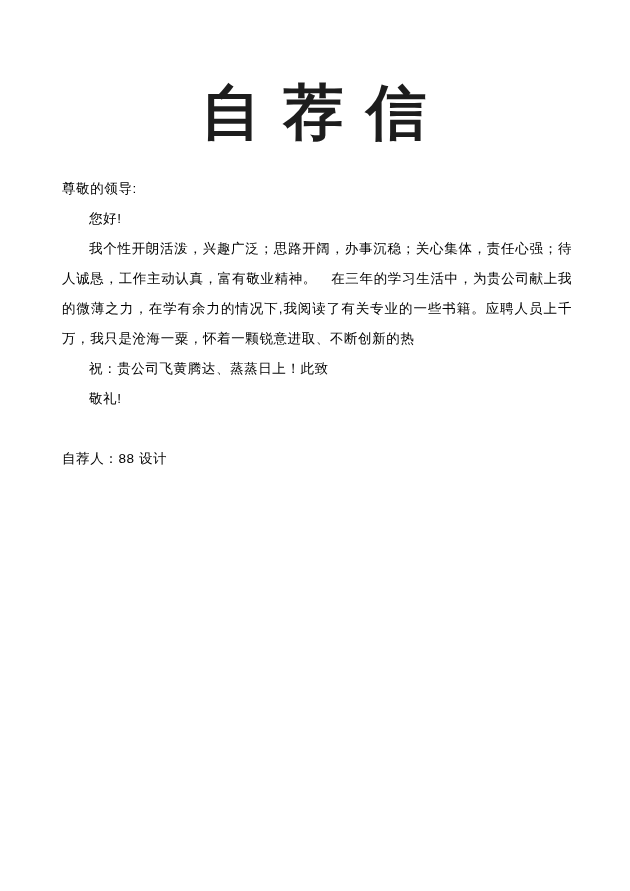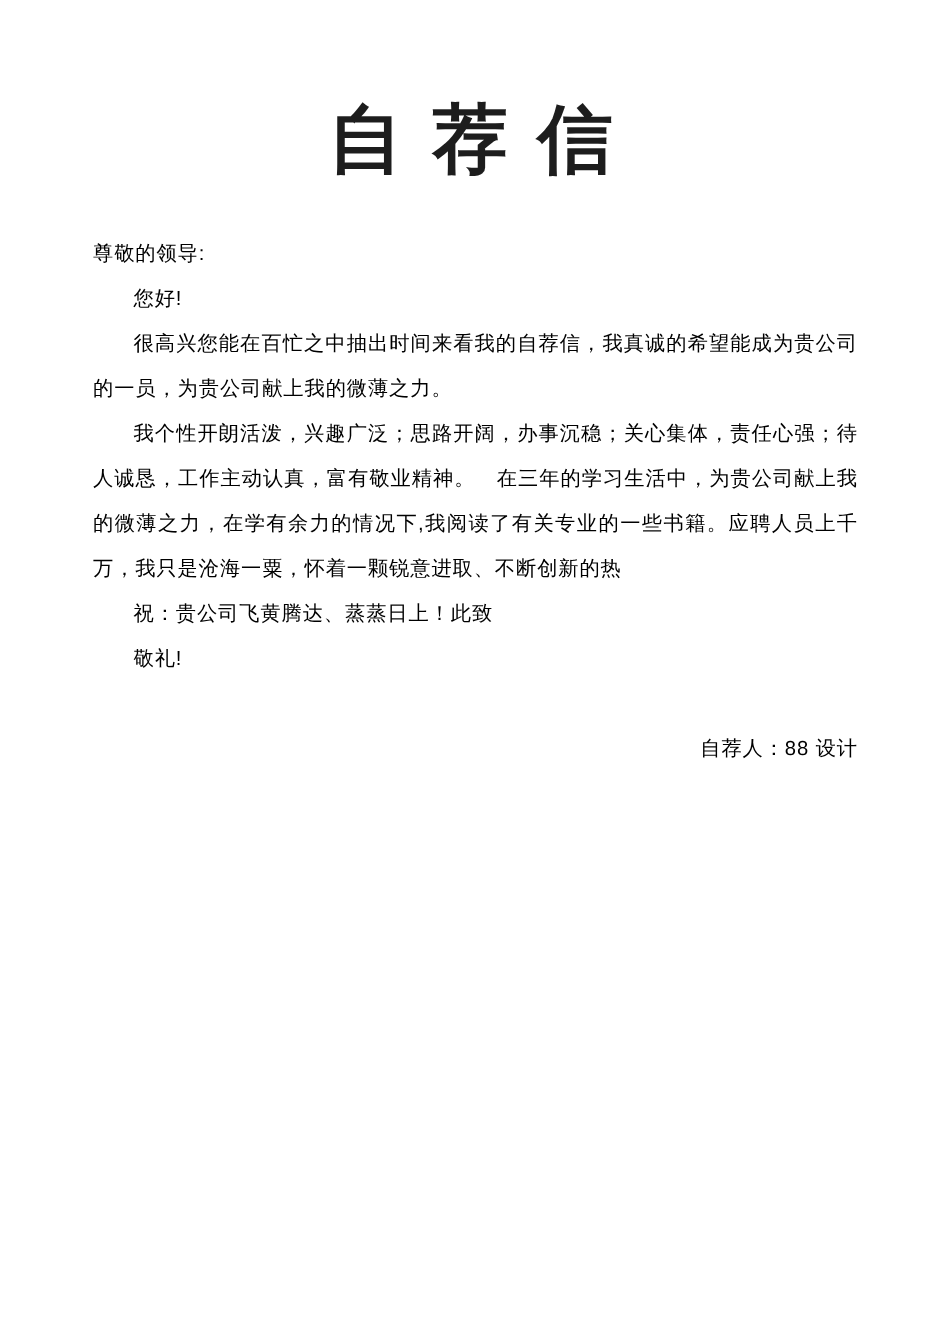--- a/index.html
+++ b/index.html
@@ -15,9 +15,9 @@
   }
   .doc-title {
     margin: 0;
-    padding-top: 64px;
+    padding-top: 84px;
     text-align: center;
-    font-size: 50px;
+    font-size: 60px;
     line-height: 58px;
     font-weight: 700;
     letter-spacing: 3px;

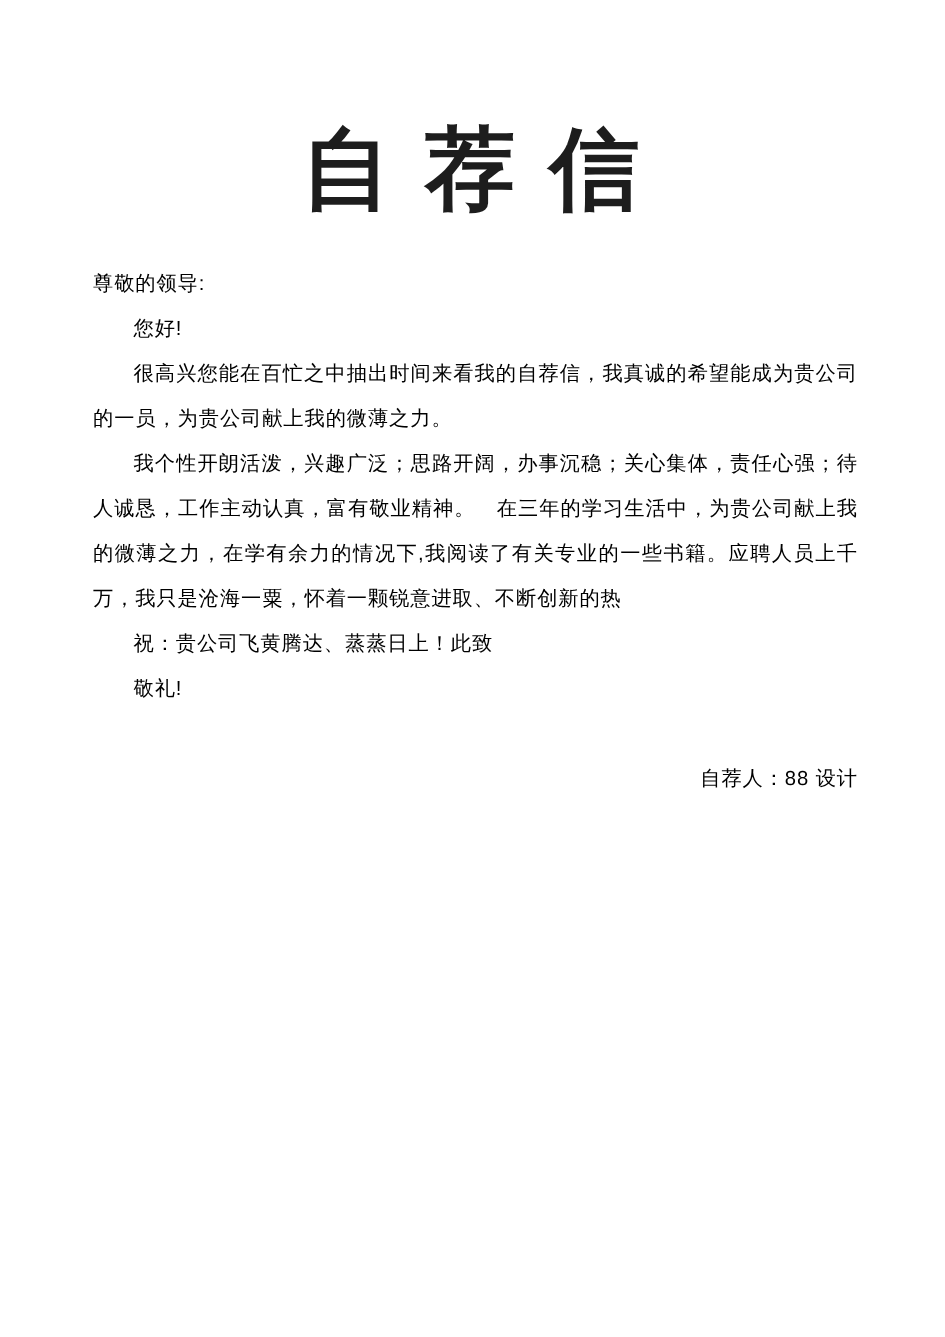--- a/index.html
+++ b/index.html
@@ -57,7 +57,6 @@
 
     <p class="para">您好!</p>
 
-    <p class="para">很高兴您能在百忙之中抽出时间来看我的自荐信，我真诚的希望能成为贵公司的一员，为贵公司献上我的微薄之力。</p>
 
 
 

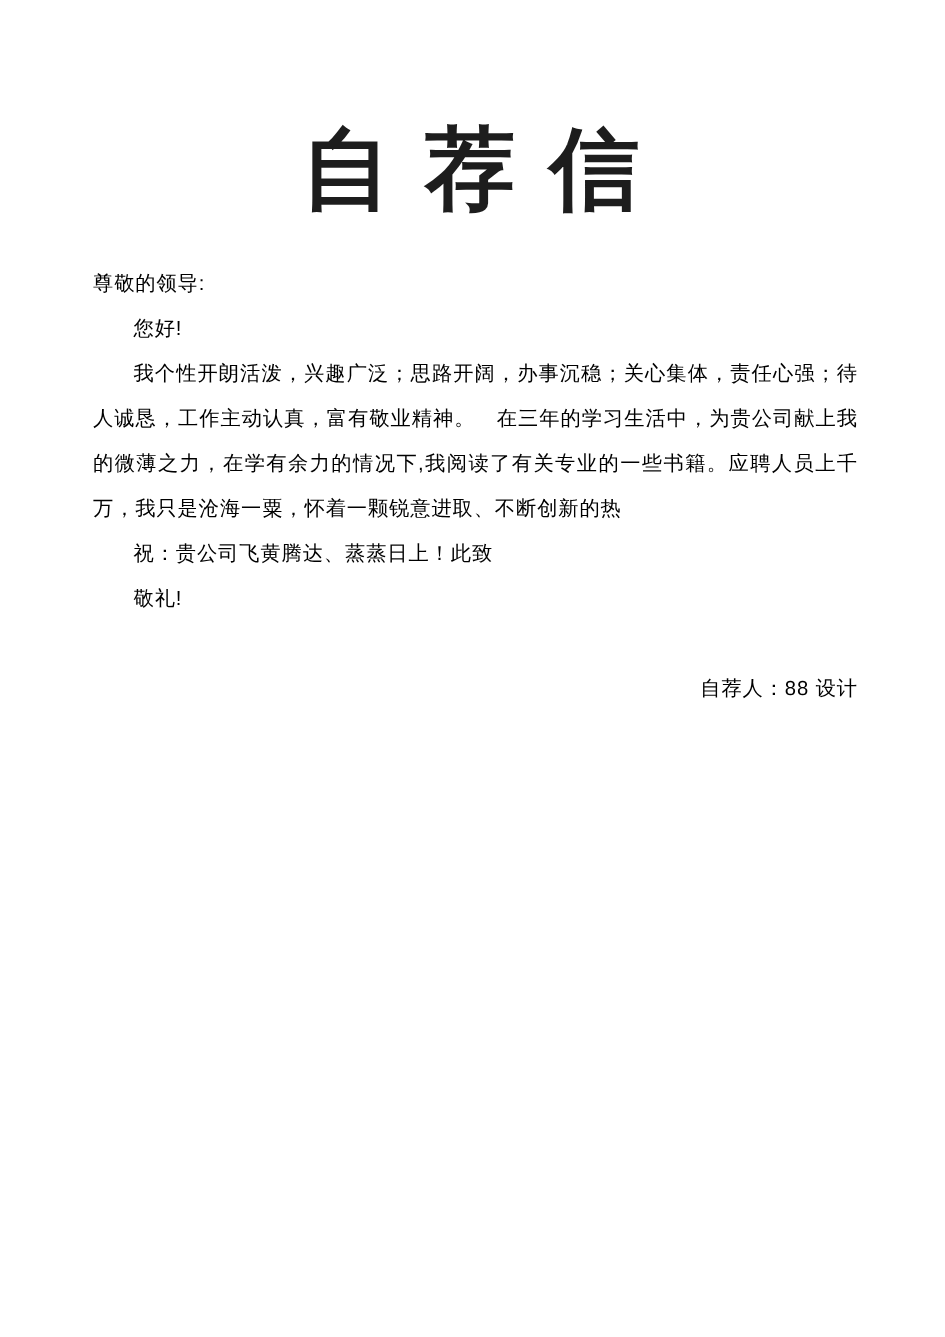--- a/index.html
+++ b/index.html
@@ -41,7 +41,6 @@
   }
   .signature-row {
     margin-top: 30px;
-    text-align: right;
   }
 </style>
 </head>

